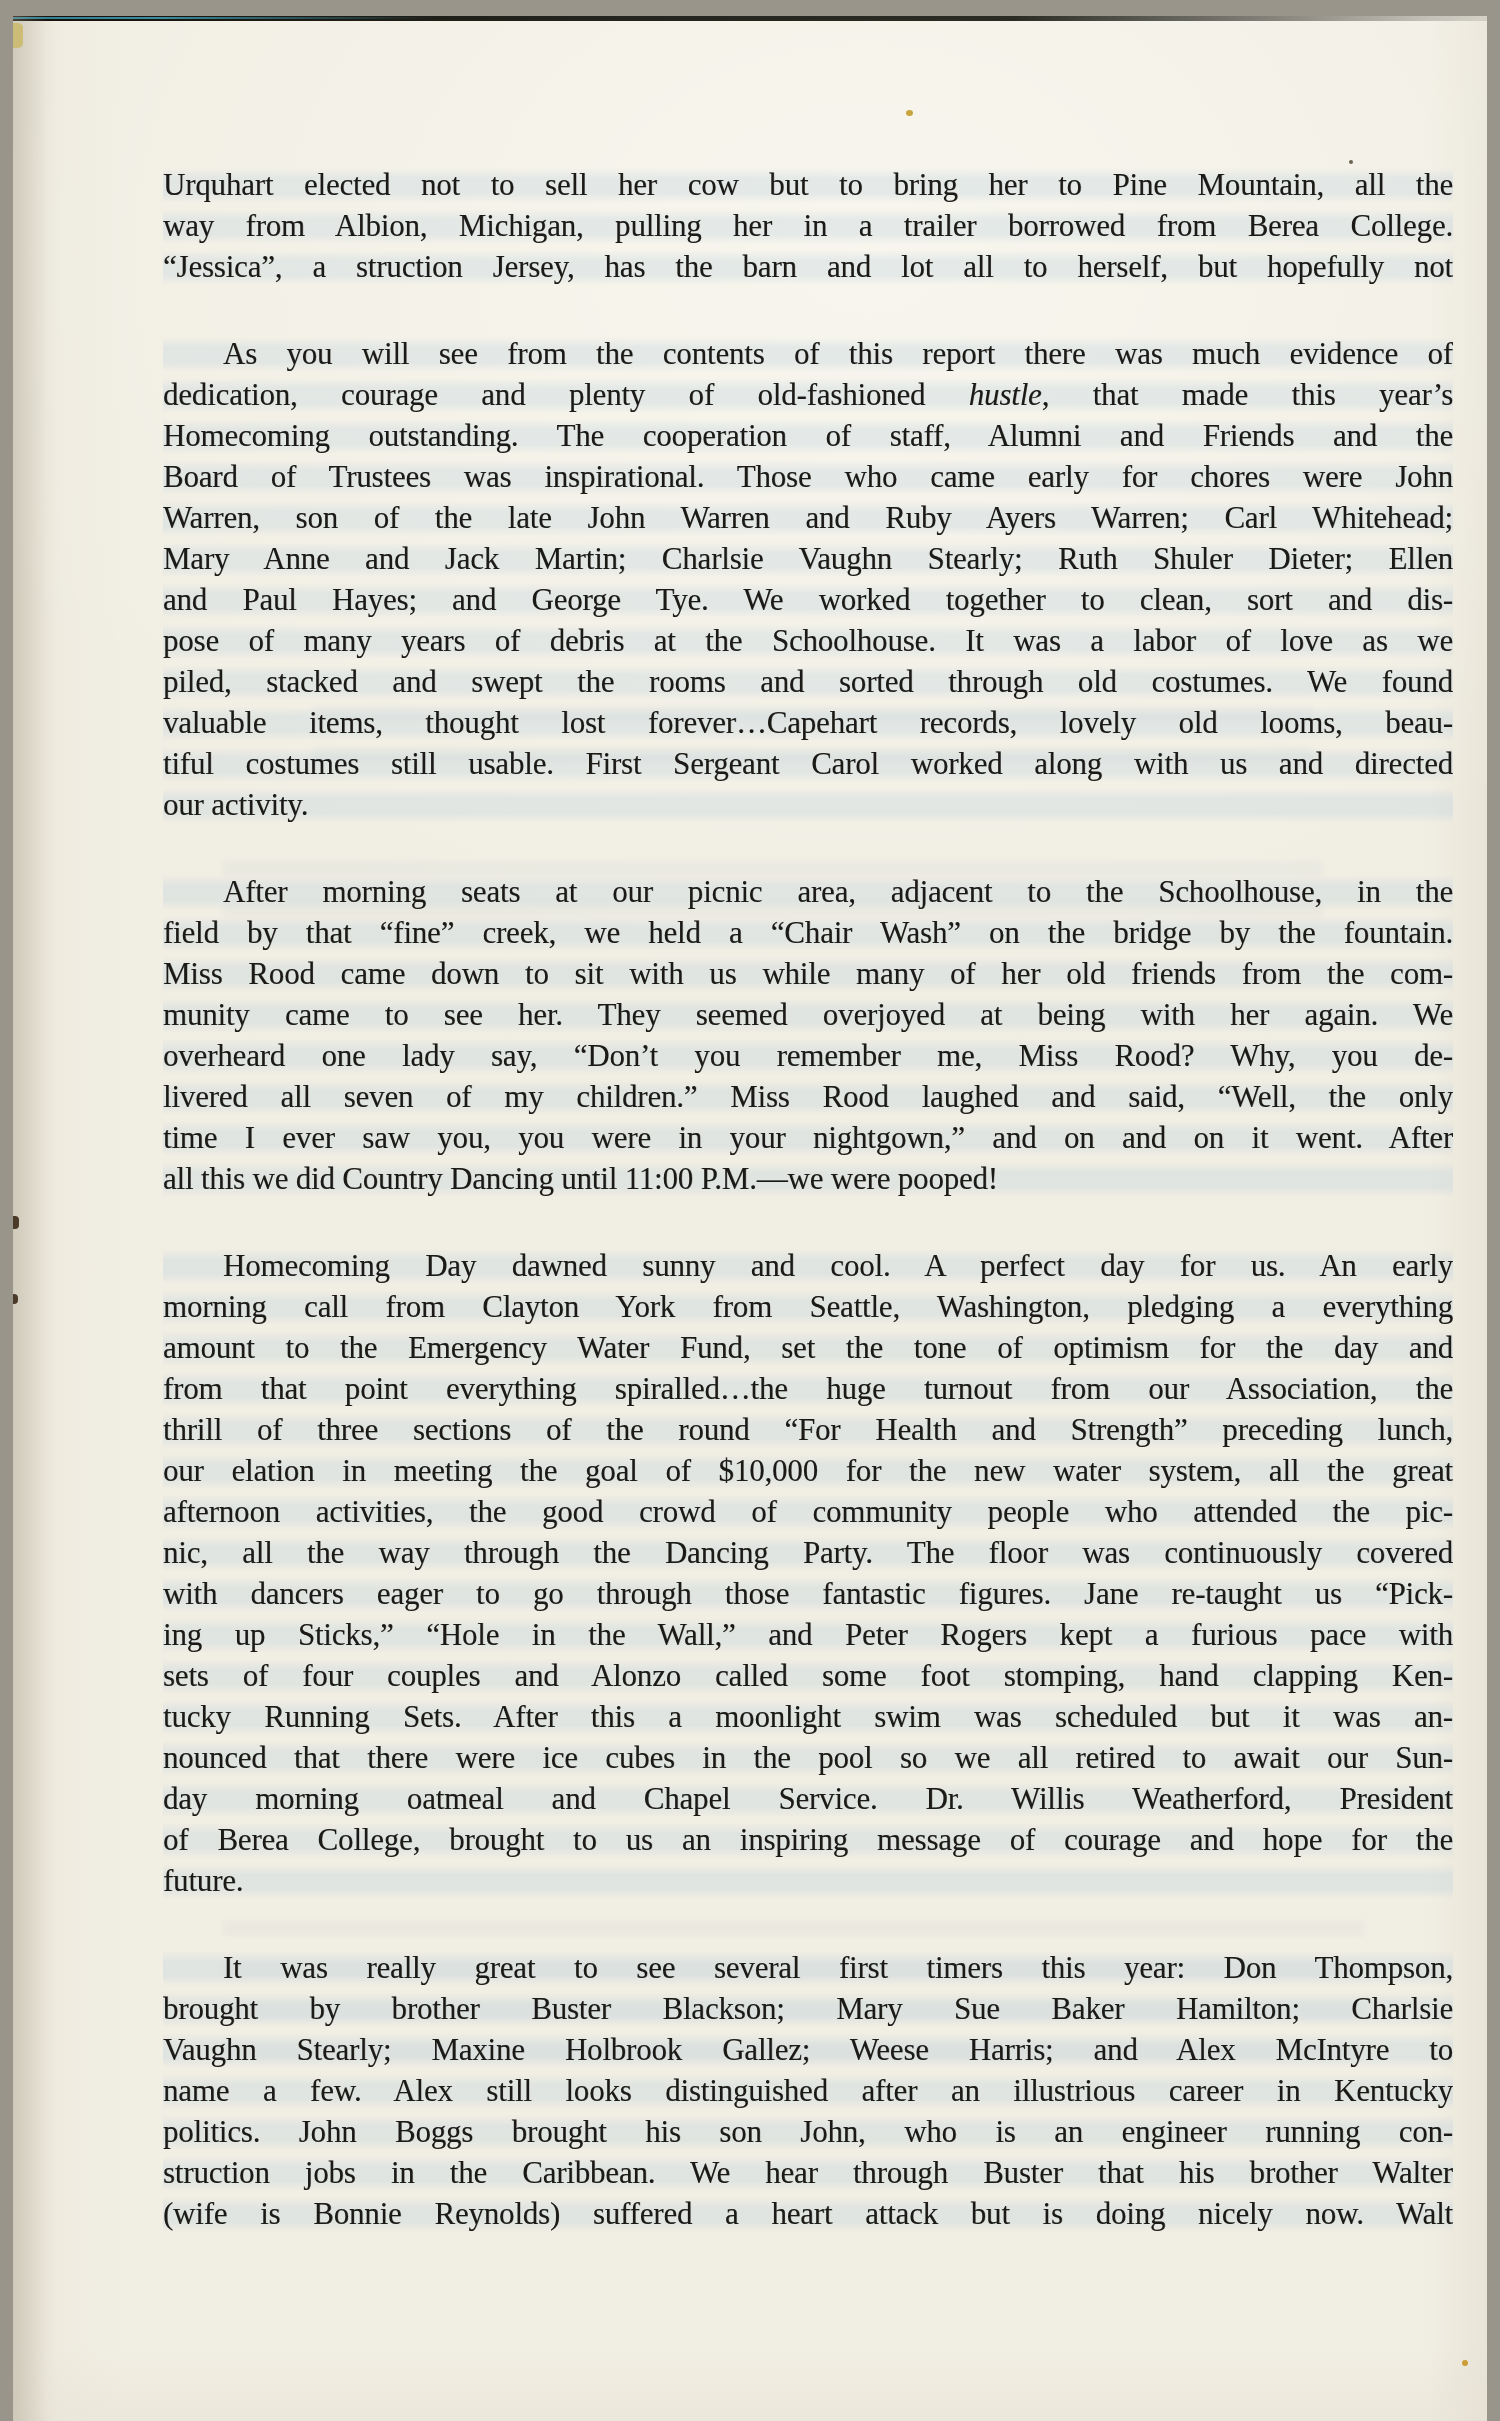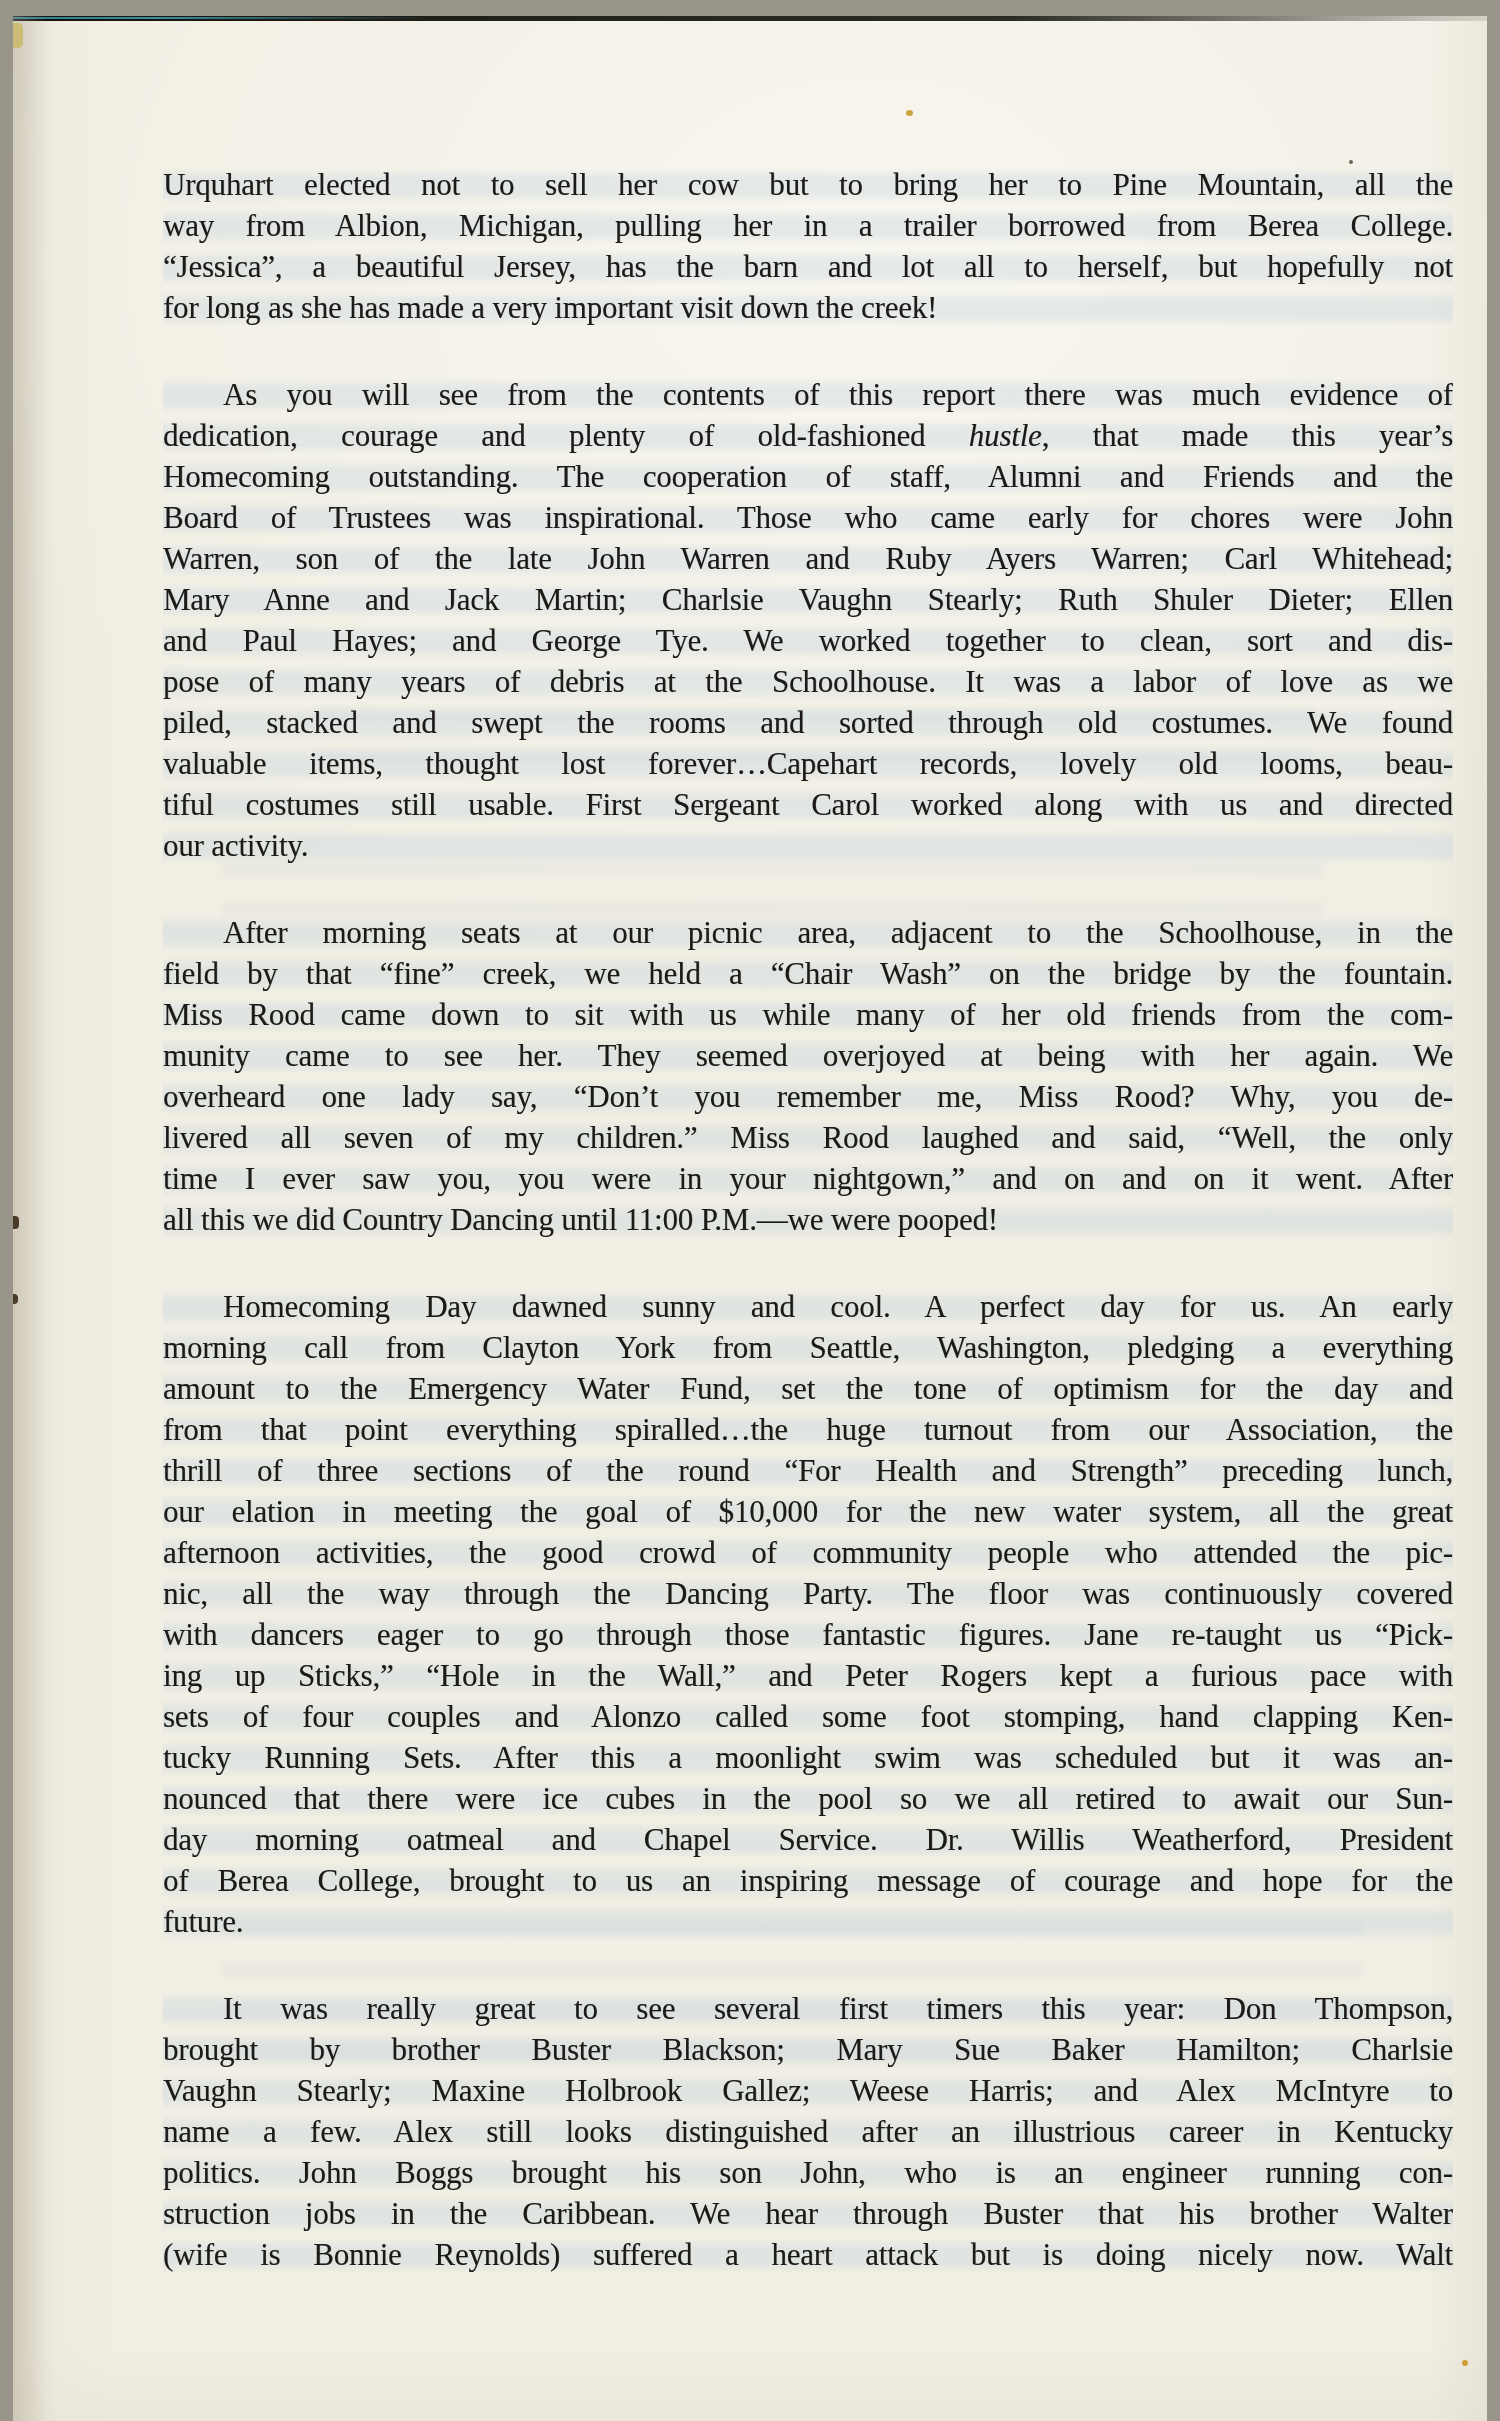--- a/index.html
+++ b/index.html
@@ -88,7 +88,7 @@
       <div class="para">
         <div class="line">Urquhart elected not to sell her cow but to bring her to Pine Mountain, all the</div>
         <div class="line">way from Albion, Michigan, pulling her in a trailer borrowed from Berea College.</div>
-        <div class="line">“Jessica”, a beautiful Jersey, has the barn and lot all to herself, but hopefully not</div>
+        <div class="line">“Jessica”, a struction Jersey, has the barn and lot all to herself, but hopefully not</div>
         <div class="line last">for long as she has made a very important visit down the creek!</div>
       </div>
       <div class="para">

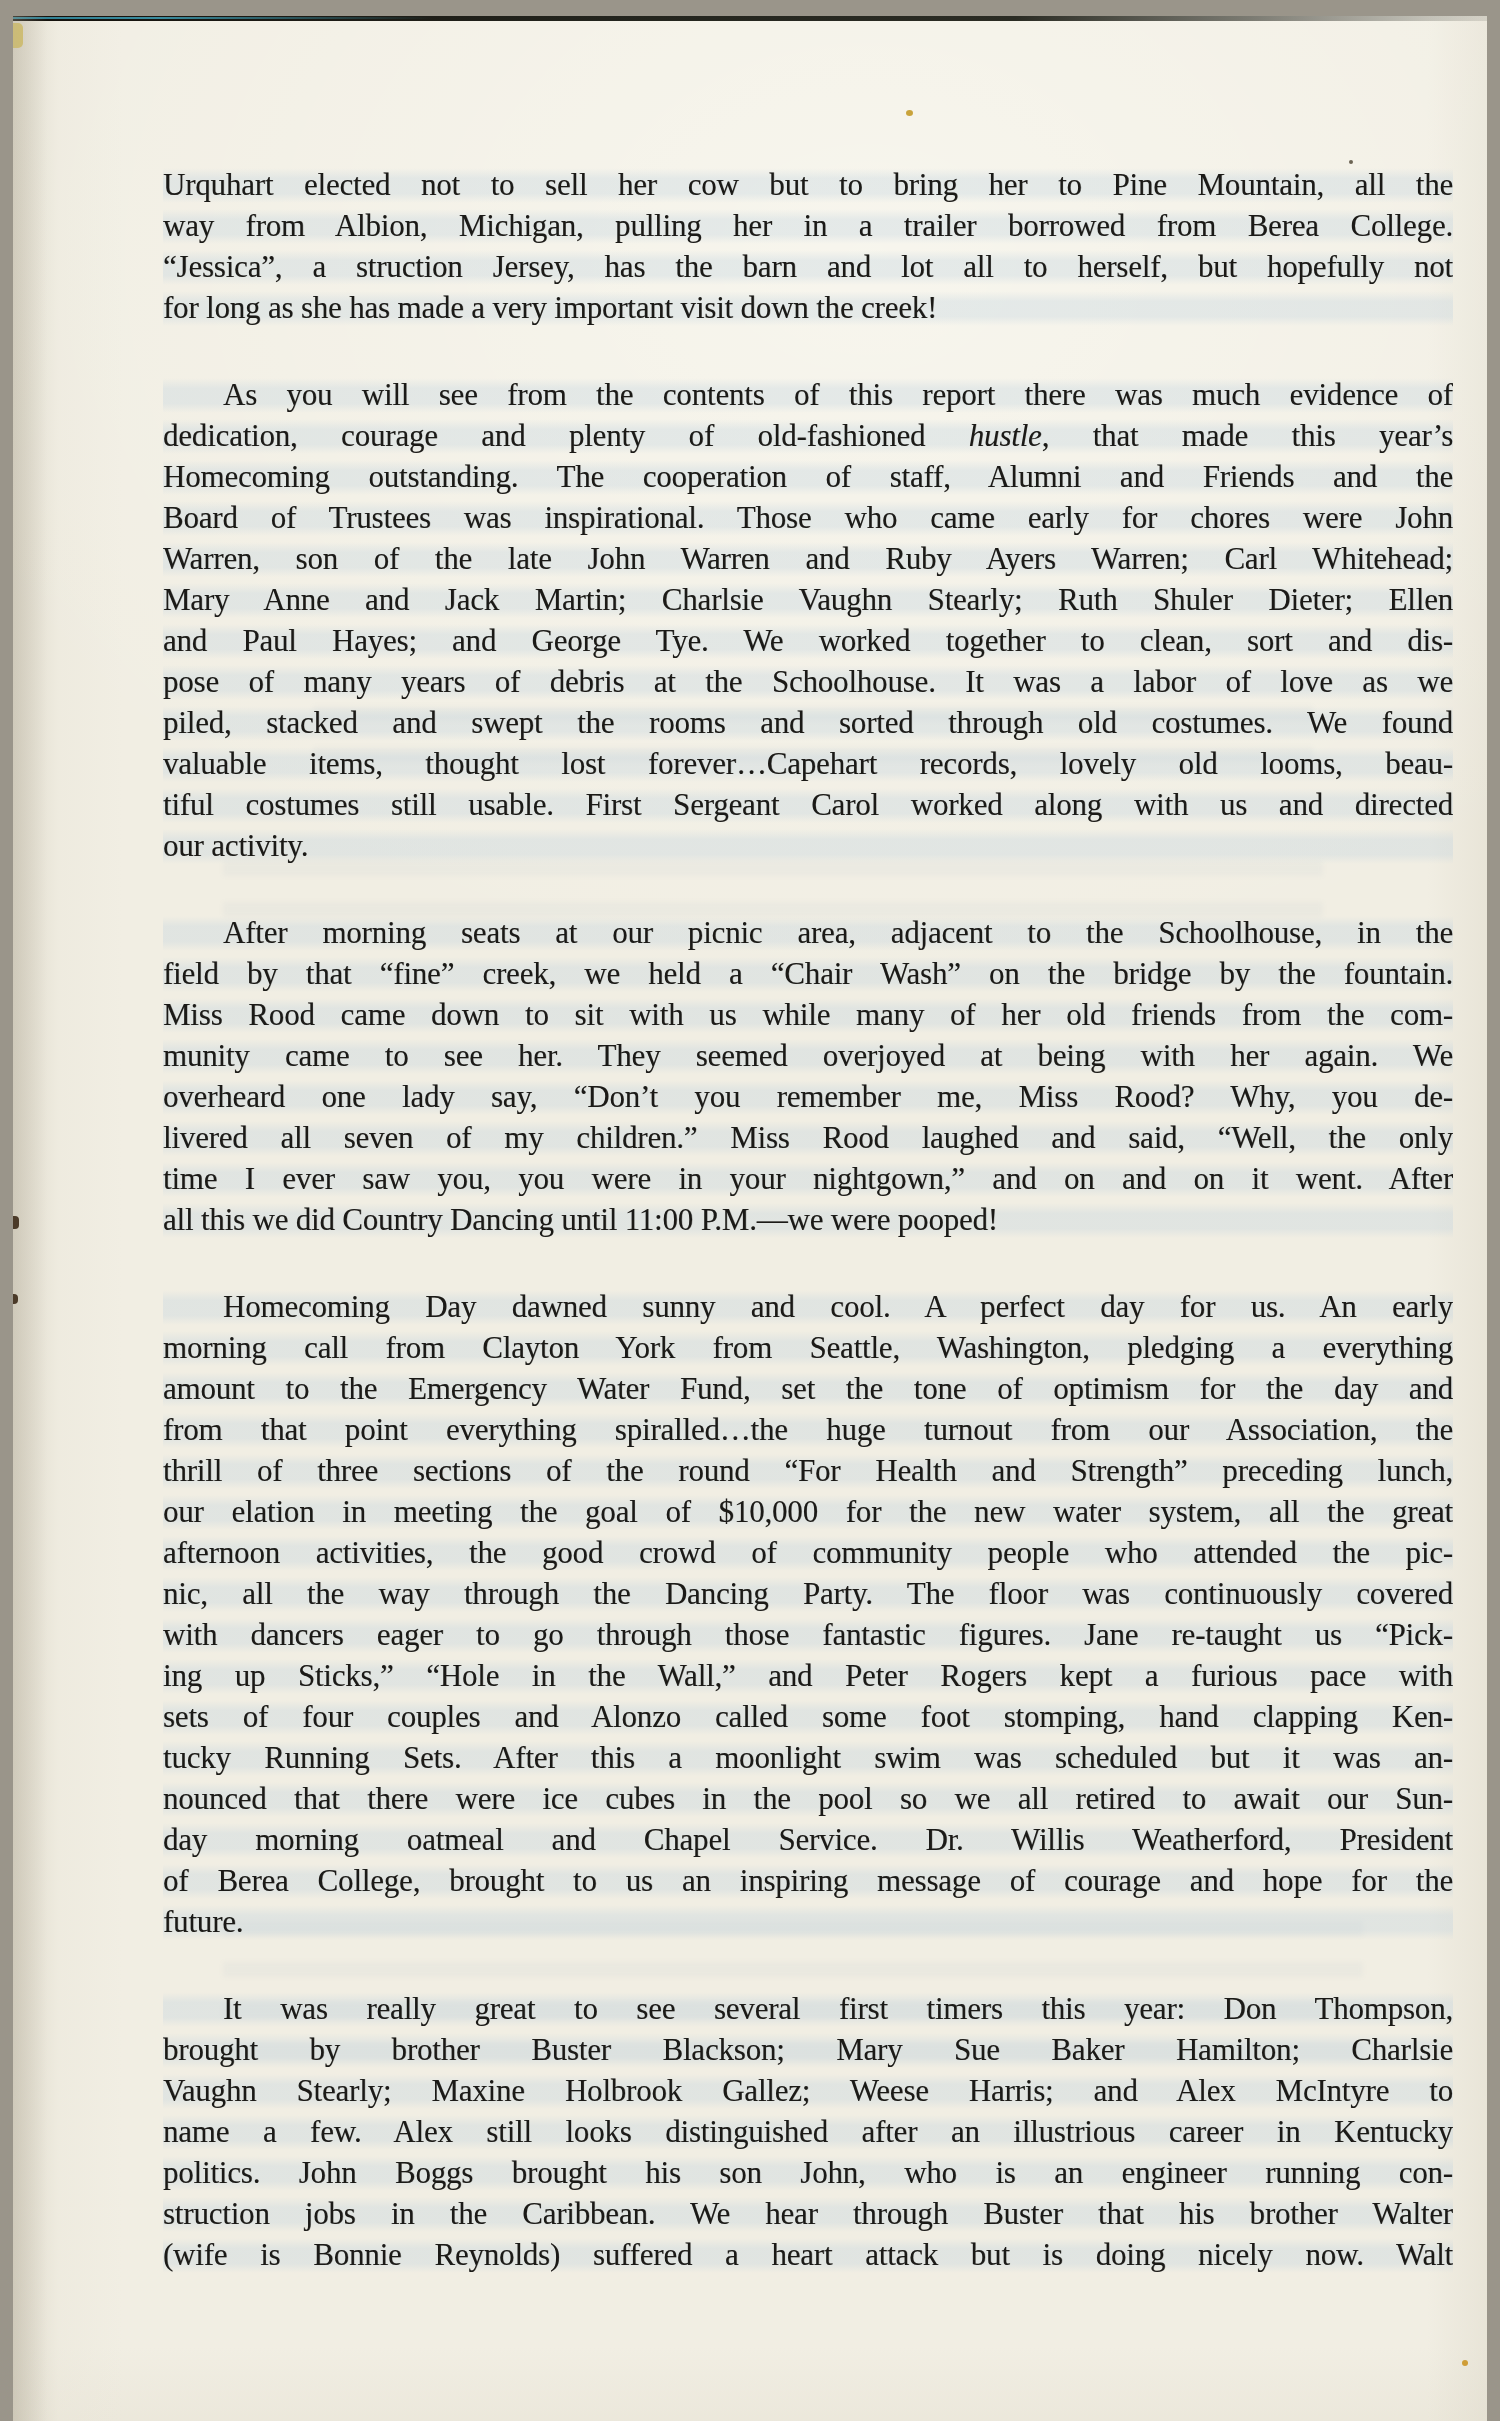--- a/index.html
+++ b/index.html
@@ -89,7 +89,6 @@
         <div class="line">Urquhart elected not to sell her cow but to bring her to Pine Mountain, all the</div>
         <div class="line">way from Albion, Michigan, pulling her in a trailer borrowed from Berea College.</div>
         <div class="line">“Jessica”, a struction Jersey, has the barn and lot all to herself, but hopefully not</div>
-        <div class="line last">for long as she has made a very important visit down the creek!</div>
       </div>
       <div class="para">
         <div class="line indent">As you will see from the contents of this report there was much evidence of</div>

